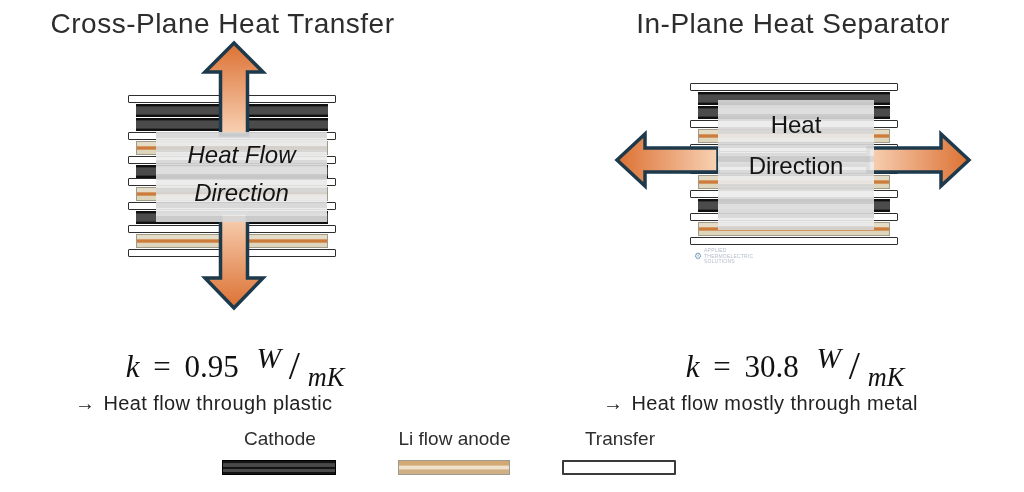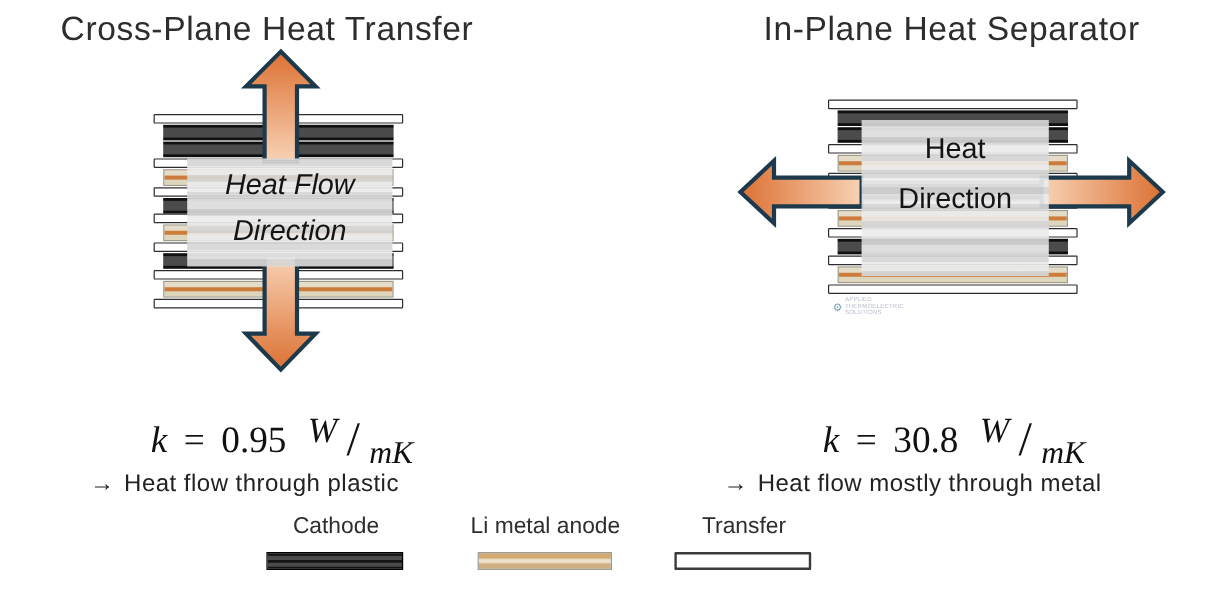--- a/index.html
+++ b/index.html
@@ -229,7 +229,7 @@
   <div id="legend-label-cathode" class="abs legend-label">Cathode</div>
   <div id="legend-bar-cathode" class="abs legend-bar"></div>
 
-  <div id="legend-label-anode" class="abs legend-label">Li metal anode</div>
+  <div id="legend-label-anode" class="abs legend-label">Li flow anode</div>
   <div id="legend-bar-anode" class="abs legend-bar"></div>
 
   <div id="legend-label-separator" class="abs legend-label">Transfer</div>

